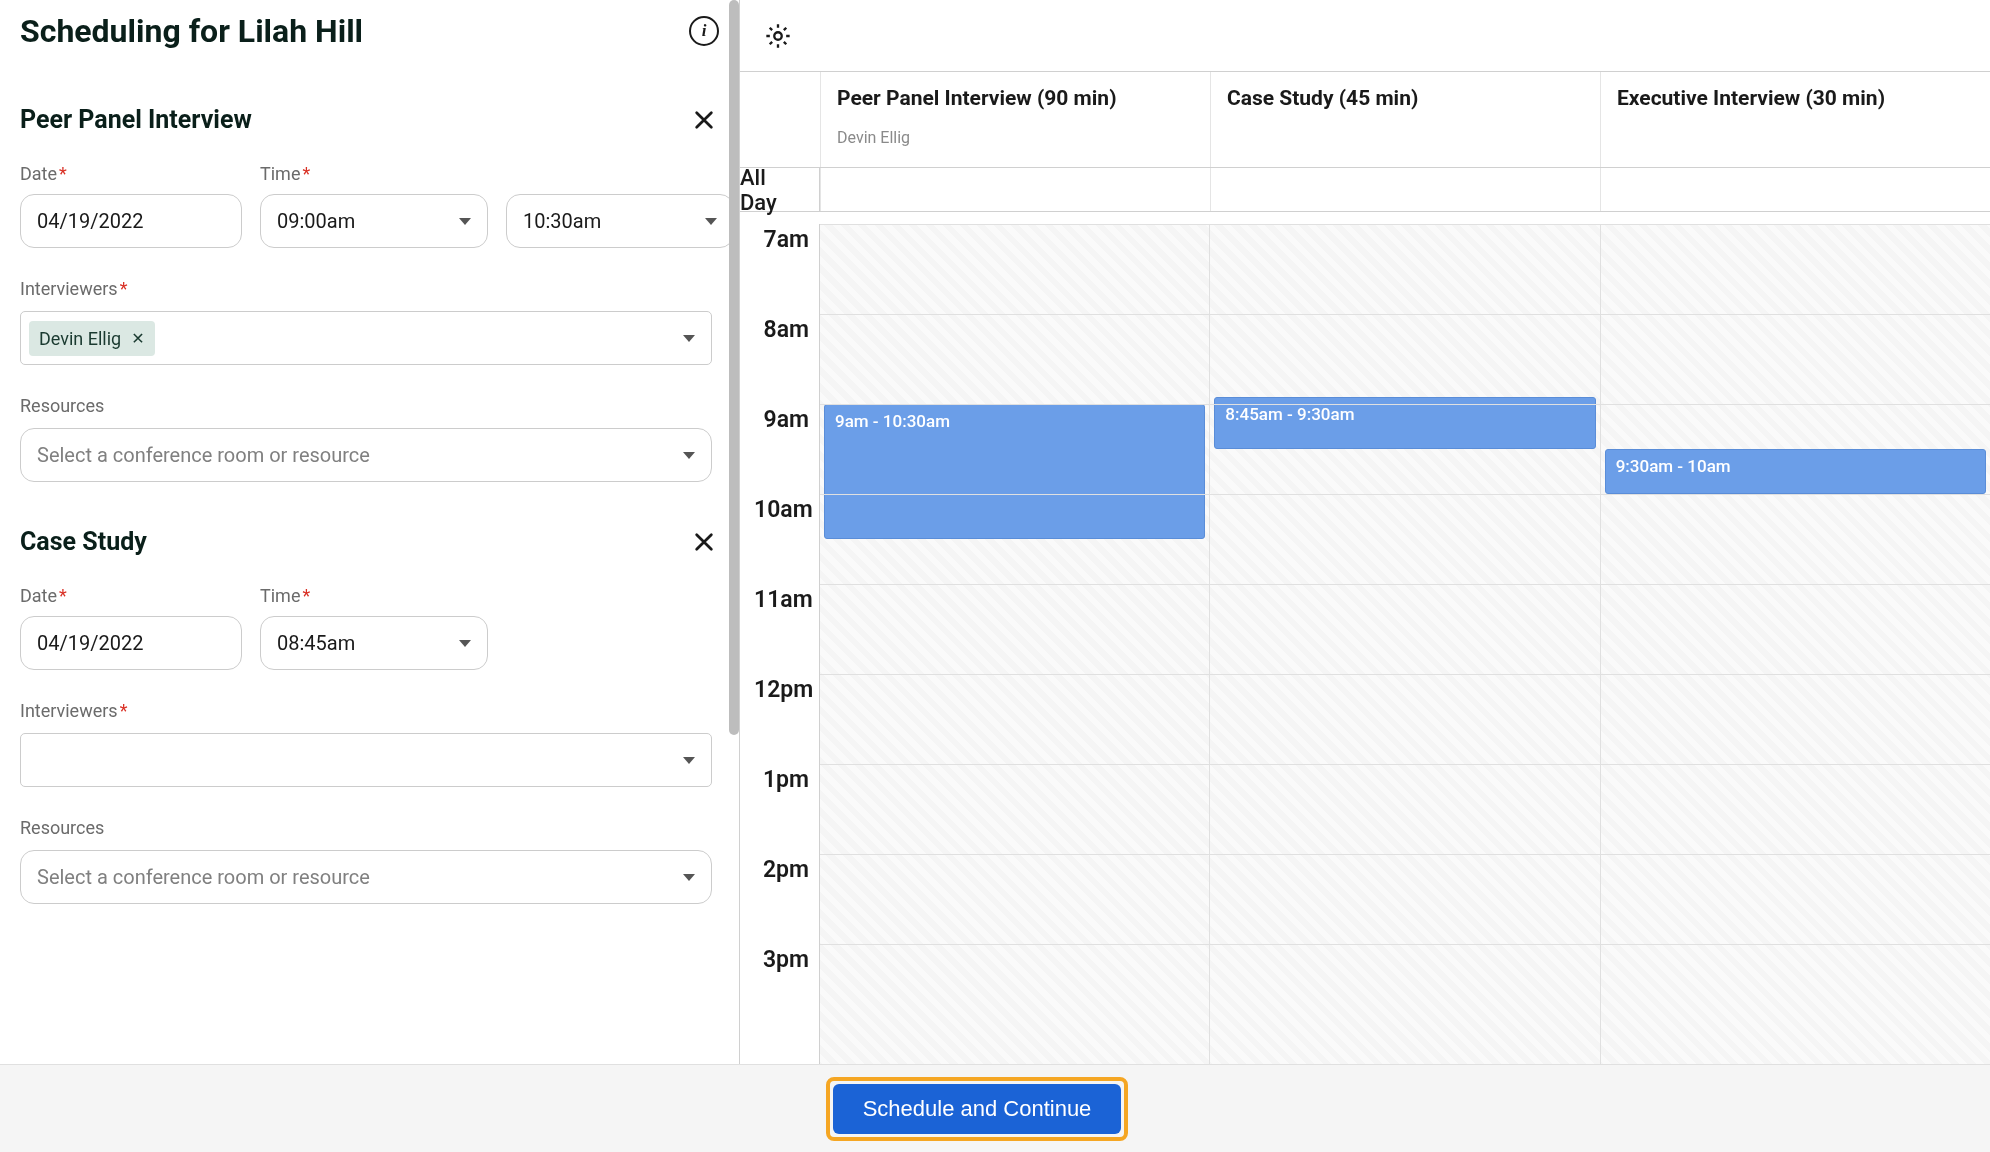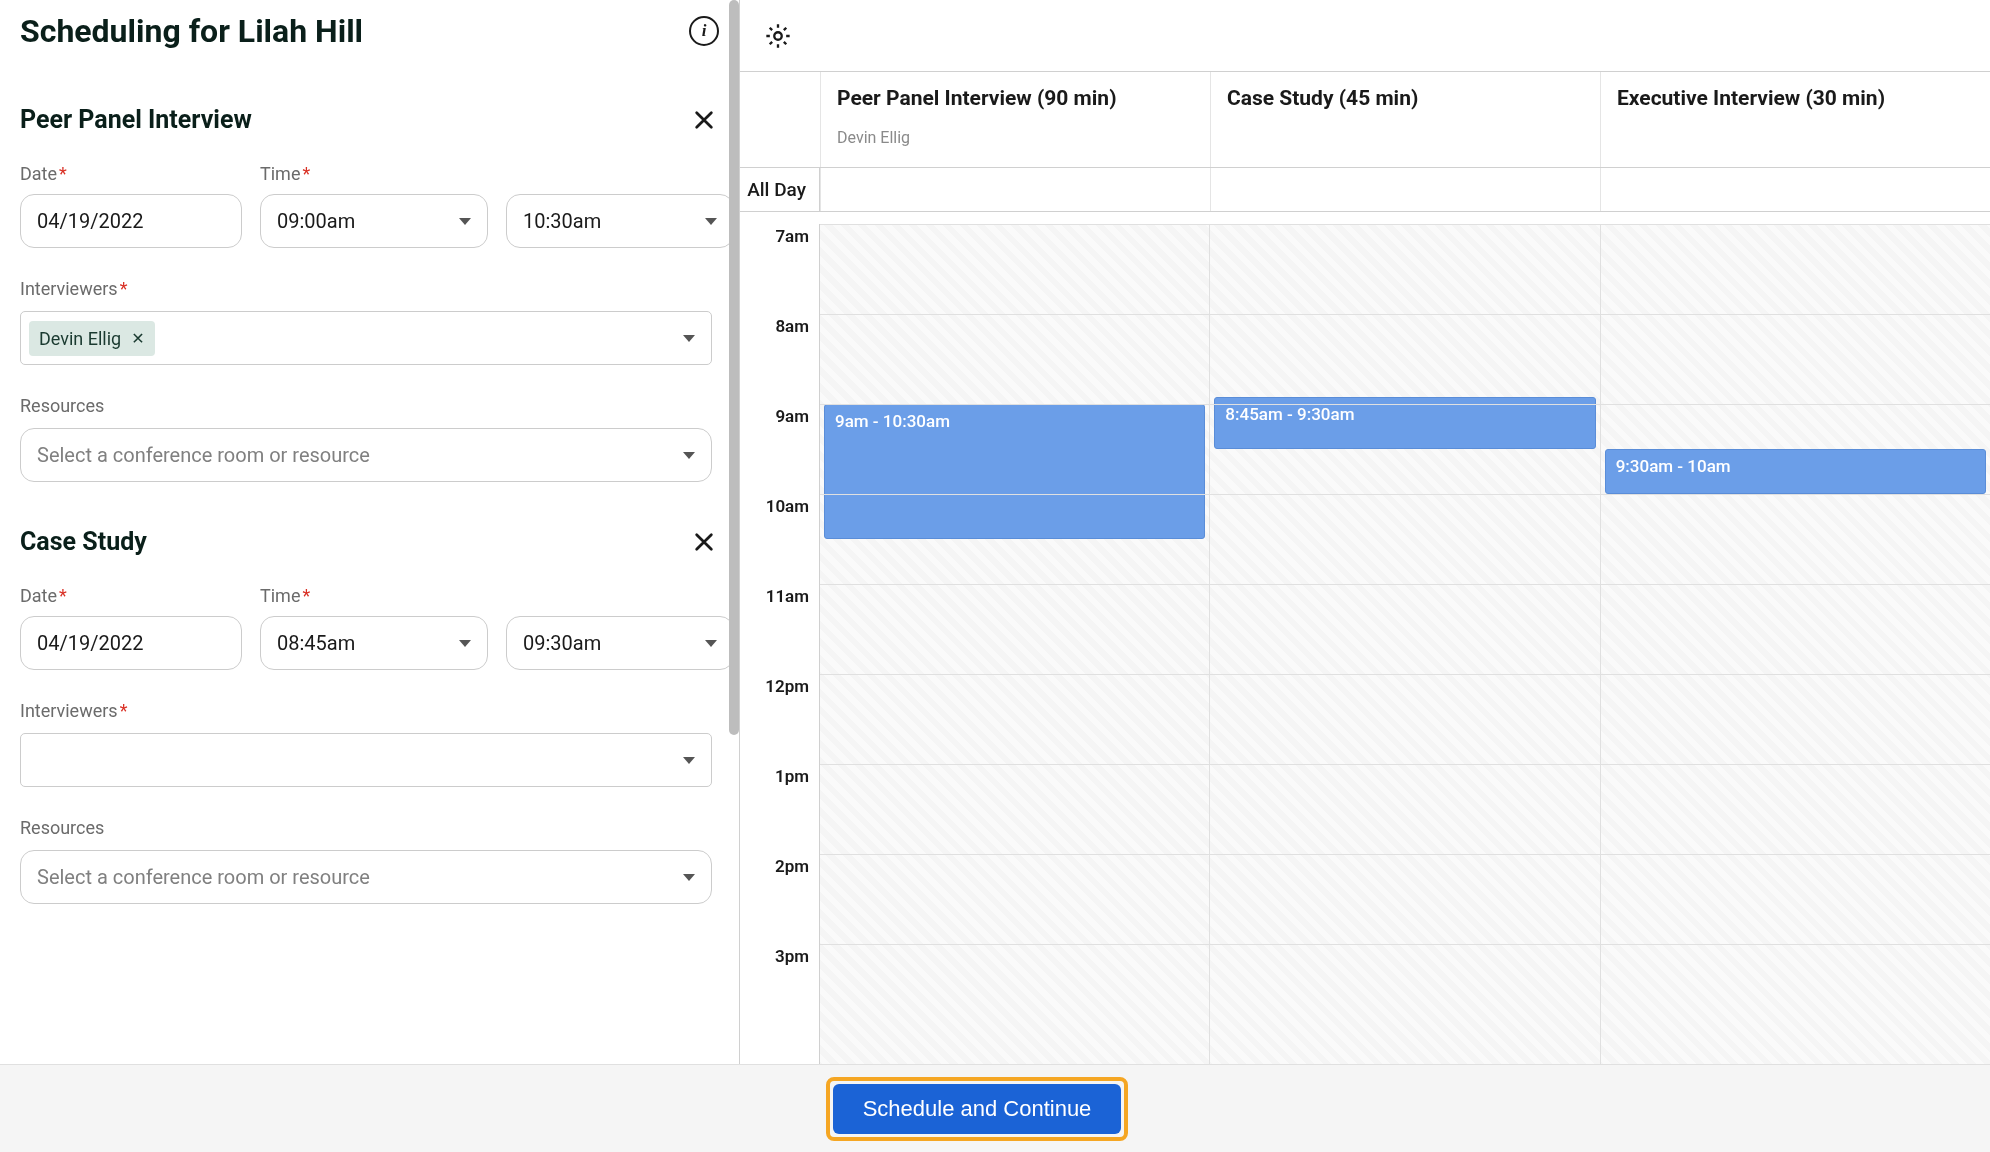--- a/index.html
+++ b/index.html
@@ -205,7 +205,7 @@
     }
     .allday-label {
       width:80px;
-      font-size:19px;
+      font-size:22px;
       font-weight:500;
       color:#1a1a1a;
       display:flex;

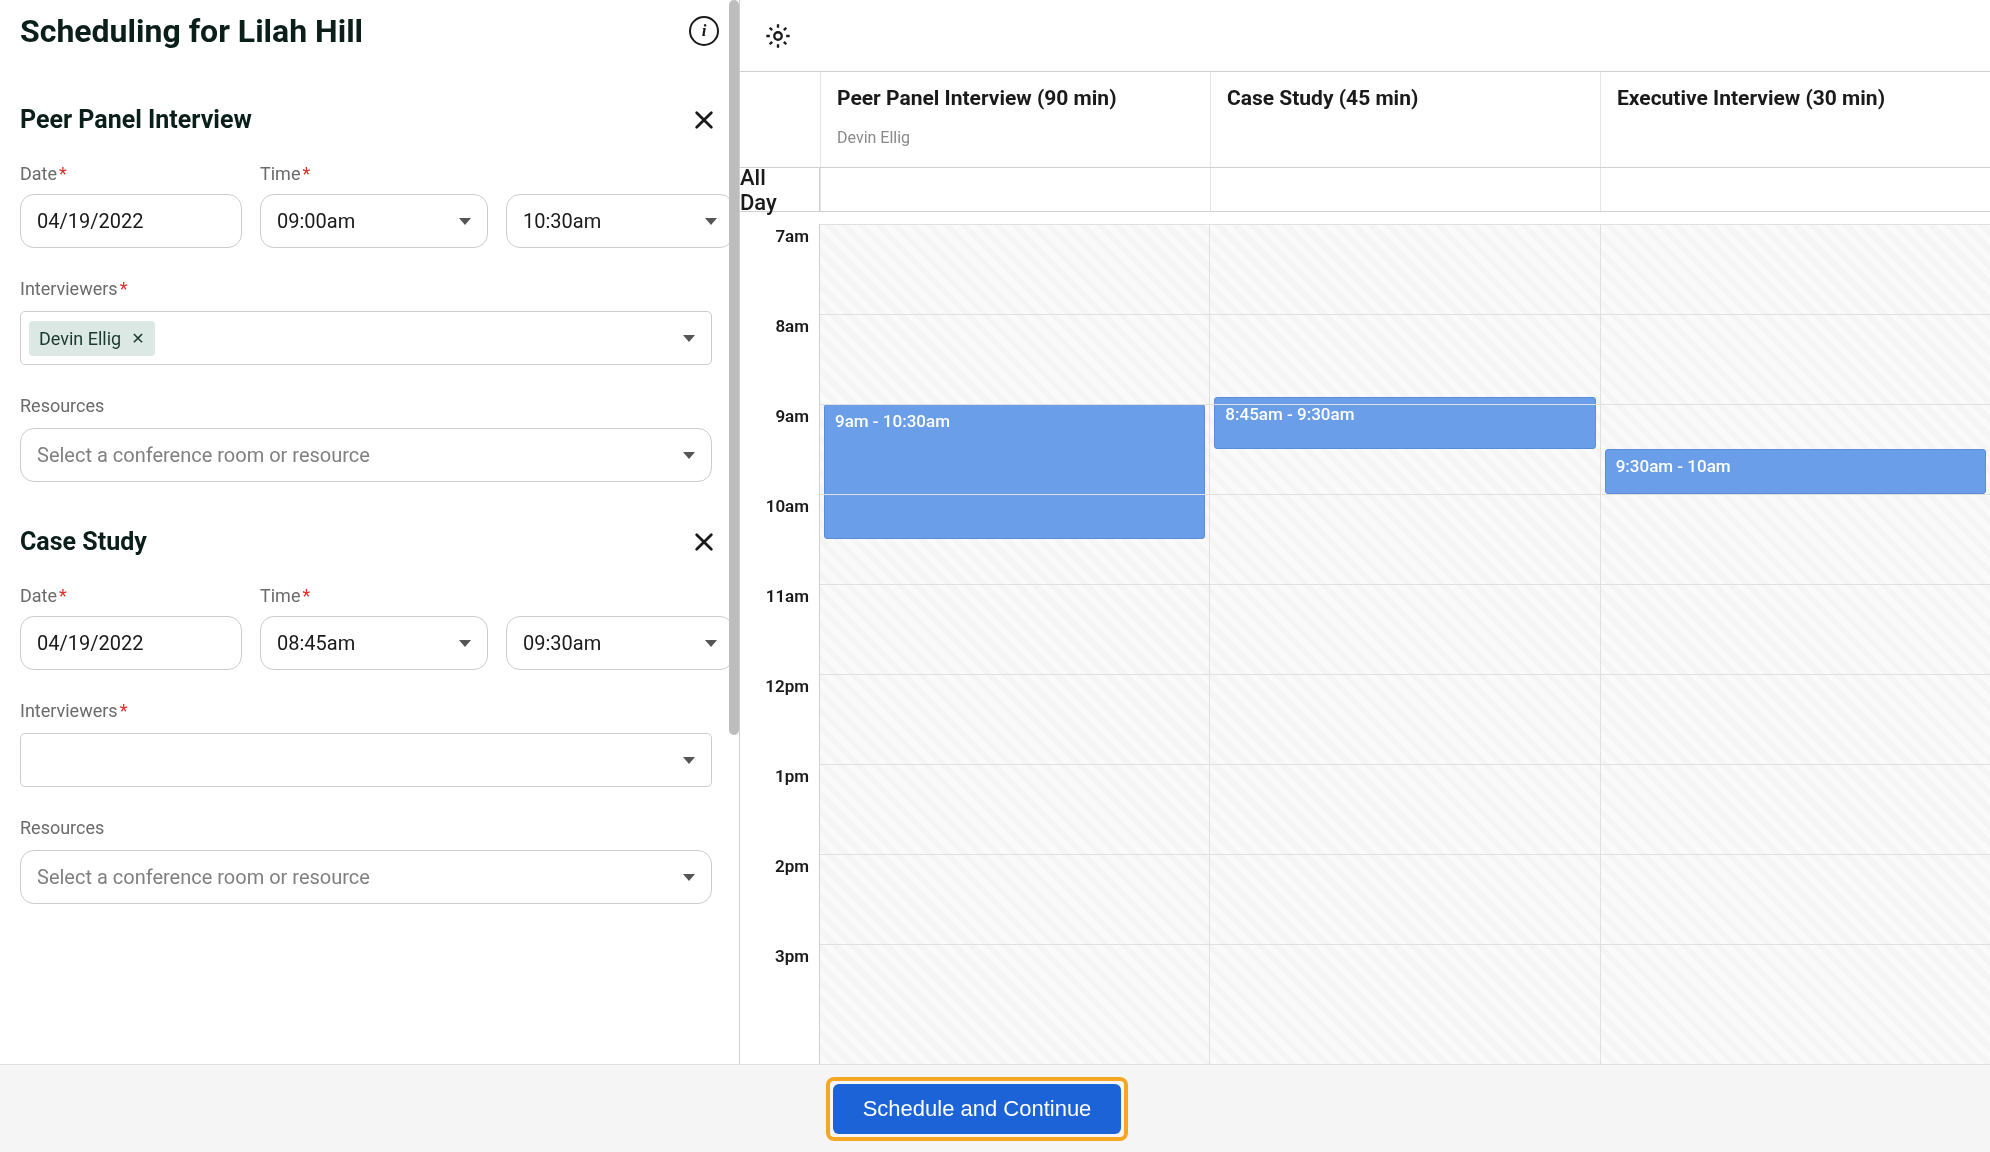--- a/index.html
+++ b/index.html
@@ -237,7 +237,7 @@
     }
     .hour-label {
       height: 90px;
-      font-size:17px;
+      font-size:23px;
       font-weight:600;
       color:#1a1a1a;
       padding: 2px 10px 0 0;

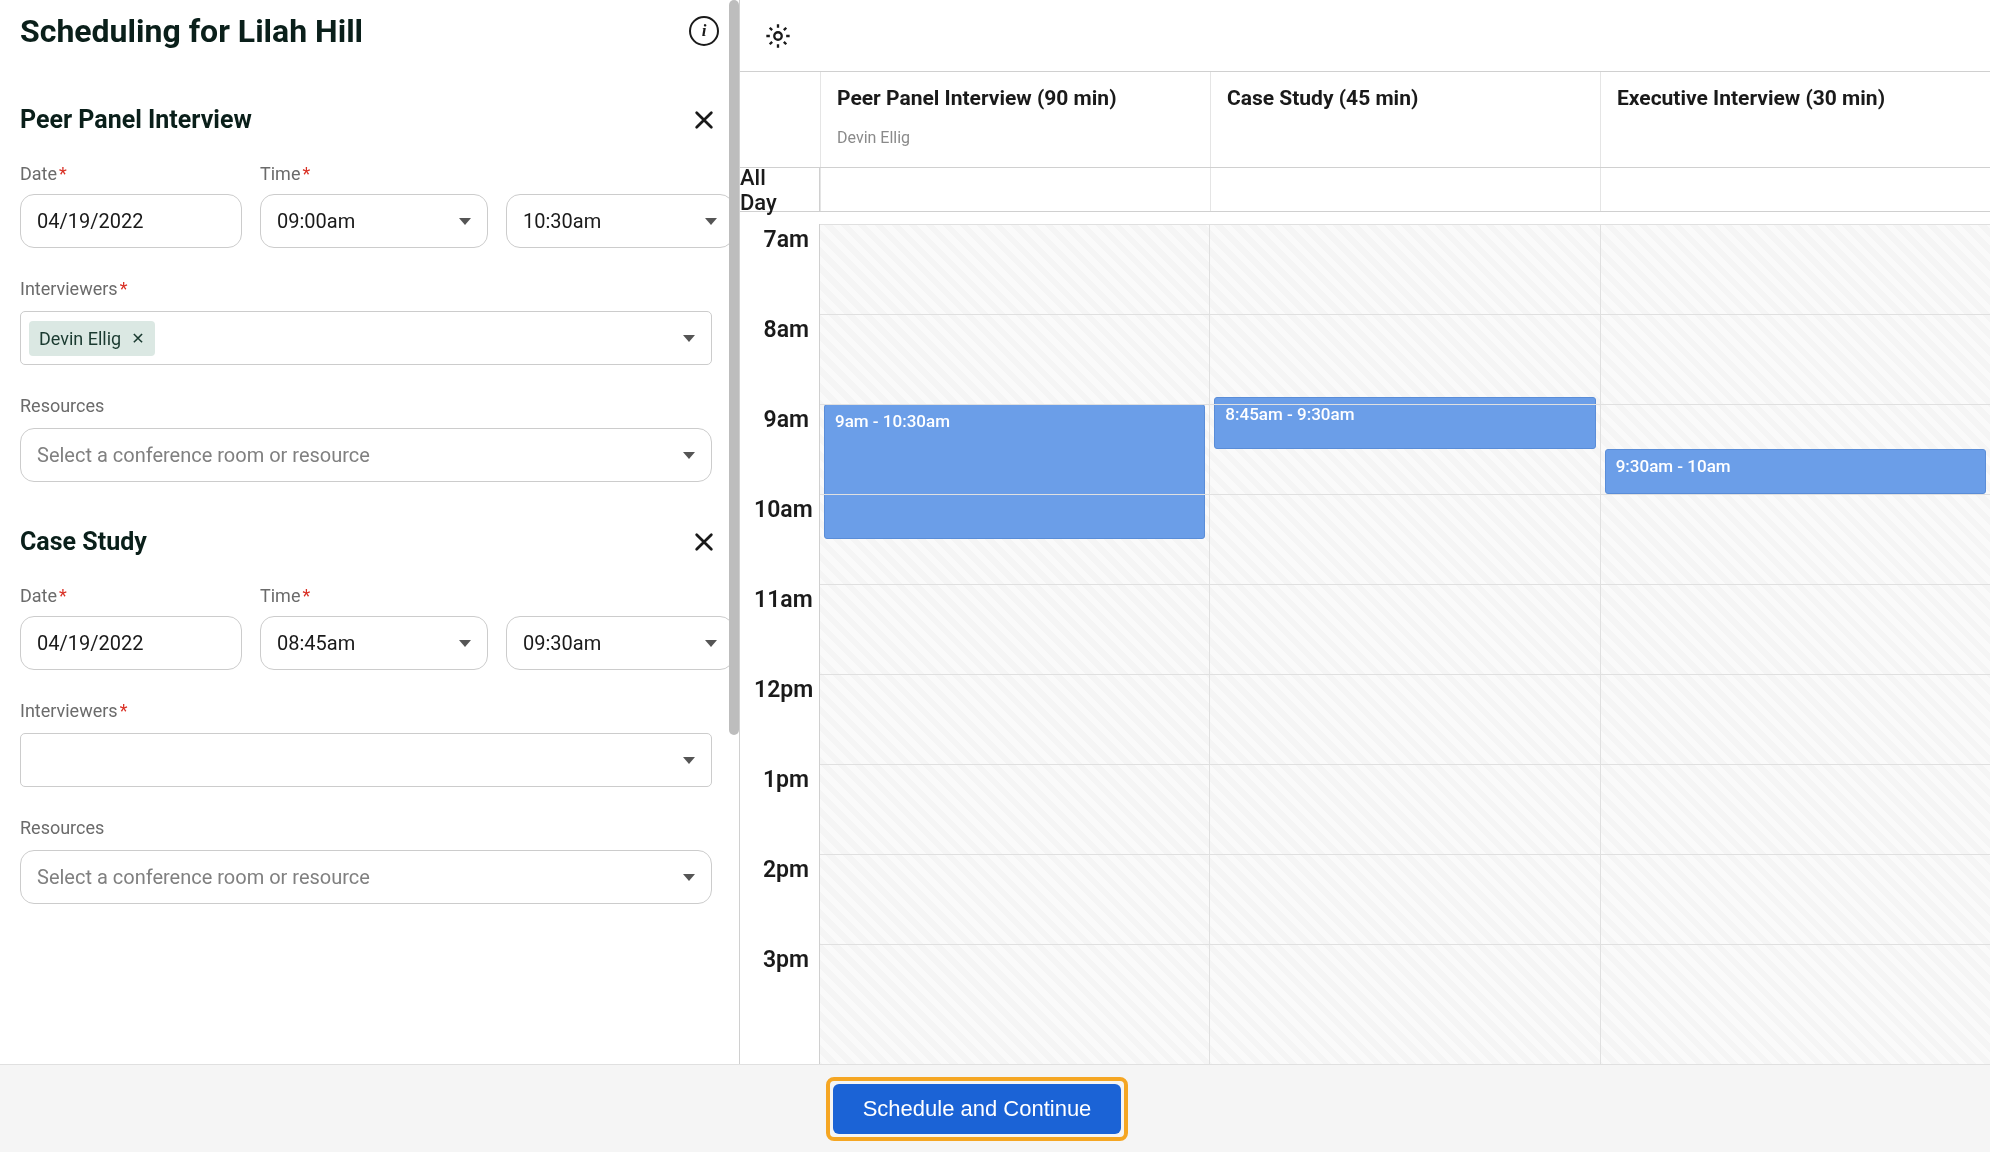--- a/index.html
+++ b/index.html
@@ -399,10 +399,6 @@
           <div style="display:flex; gap:18px;">
             <div class="control with-caret w-time">
                 <span>08:45am</span>
-                <span class="caret"></span>
-              </div>
-            <div class="control with-caret w-time">
-                <span>09:30am</span>
                 <span class="caret"></span>
               </div>
           </div>

